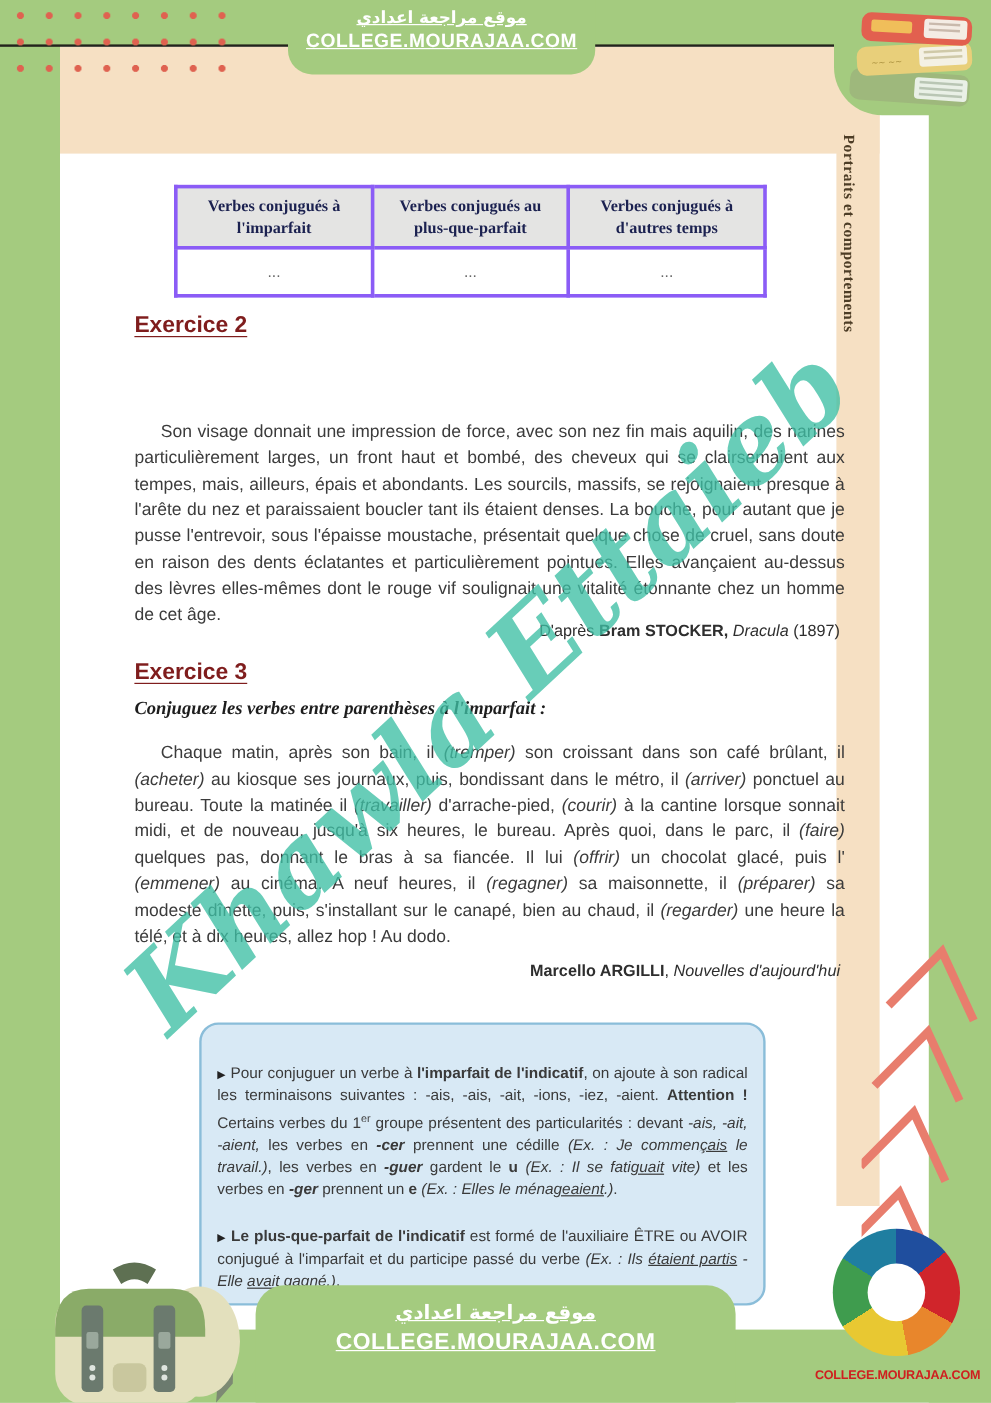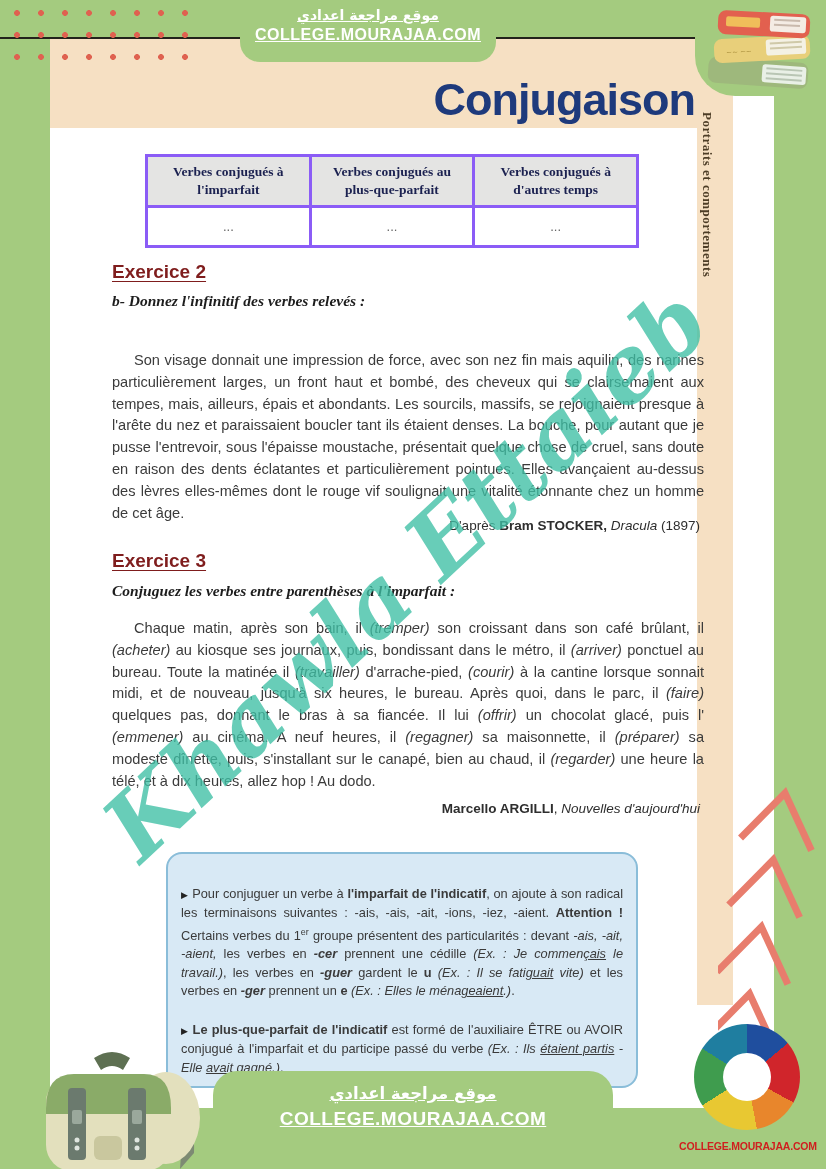--- a/index.html
+++ b/index.html
@@ -134,7 +134,6 @@
     </g>
   </svg>
 
-  <div class="page-title">Conjugaison</div>
   <div class="side-label">Portraits et comportements</div>
 
   <table class="conj-table">

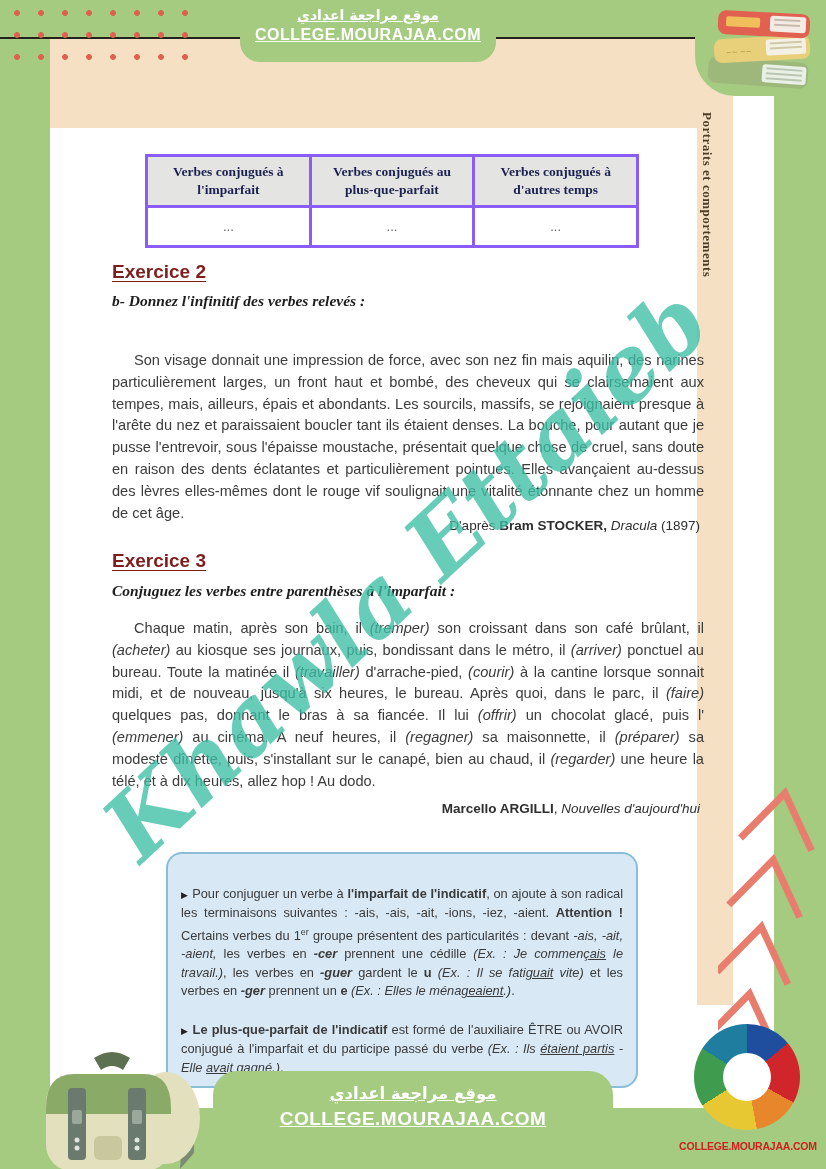--- a/index.html
+++ b/index.html
@@ -155,7 +155,6 @@
 
   <div class="ex-title ex2-title">Exercice 2</div>
   <div class="ex-instr ex2-instr">
-    <div>b- Donnez l'infinitif des verbes relevés :</div>
   </div>
   <div class="para para1">
     <p>Son visage donnait une impression de force, avec son nez fin mais aquilin, des narines particulièrement larges, un front haut et bombé, des cheveux qui se clairsemaient aux tempes, mais, ailleurs, épais et abondants. Les sourcils, massifs, se rejoignaient presque à l'arête du nez et paraissaient boucler tant ils étaient denses. La bouche, pour autant que je pusse l'entrevoir, sous l'épaisse moustache, présentait quelque chose de cruel, sans doute en raison des dents éclatantes et particulièrement pointues. Elles avançaient au-dessus des lèvres elles-mêmes dont le rouge vif soulignait une vitalité étonnante chez un homme de cet âge.</p>

